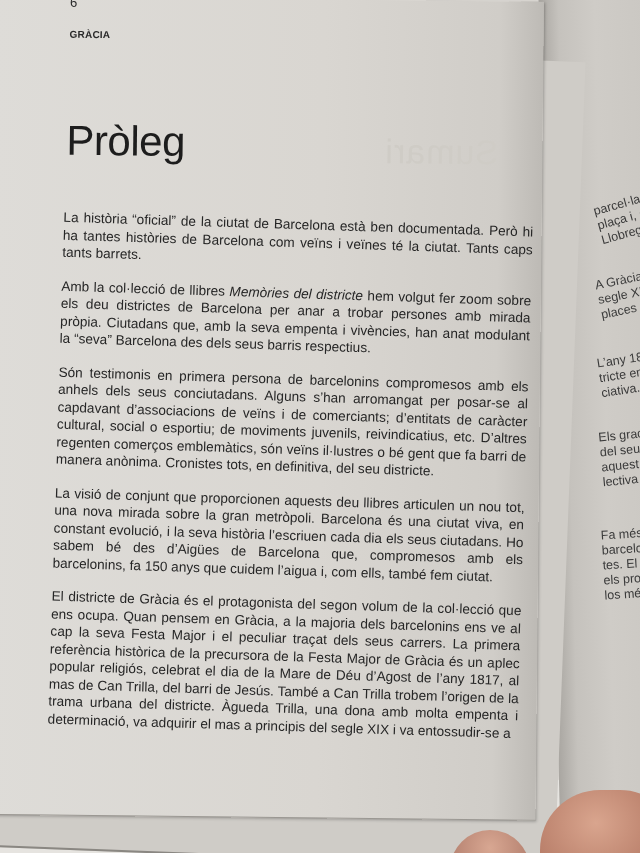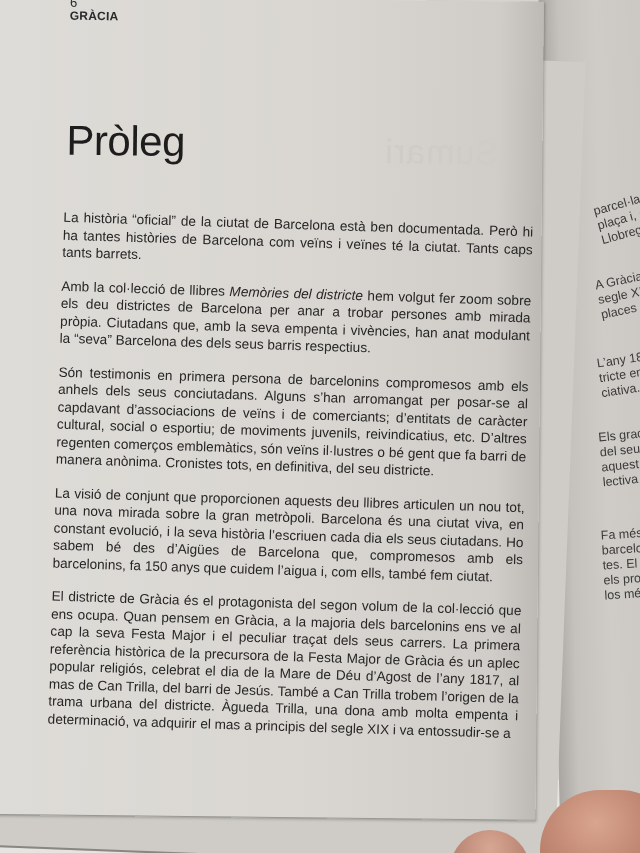--- a/index.html
+++ b/index.html
@@ -32,7 +32,7 @@
   }
   .running-head { position:absolute; left:74px; top:0px; color:#2a2a2a; }
   .page-number { font-size:13px; line-height:12px; display:block; }
-  .section-name { font-size:12px; font-weight:bold; letter-spacing:.2px; display:block; }
+  .section-name { font-size:10px; font-weight:bold; letter-spacing:.2px; display:block;margin-top:20px; }
   .ghost-title {
     position:absolute; left:390px; top:132px; font-size:34px; color:#cfccc6;
     transform:scaleX(-1); letter-spacing:1px;

